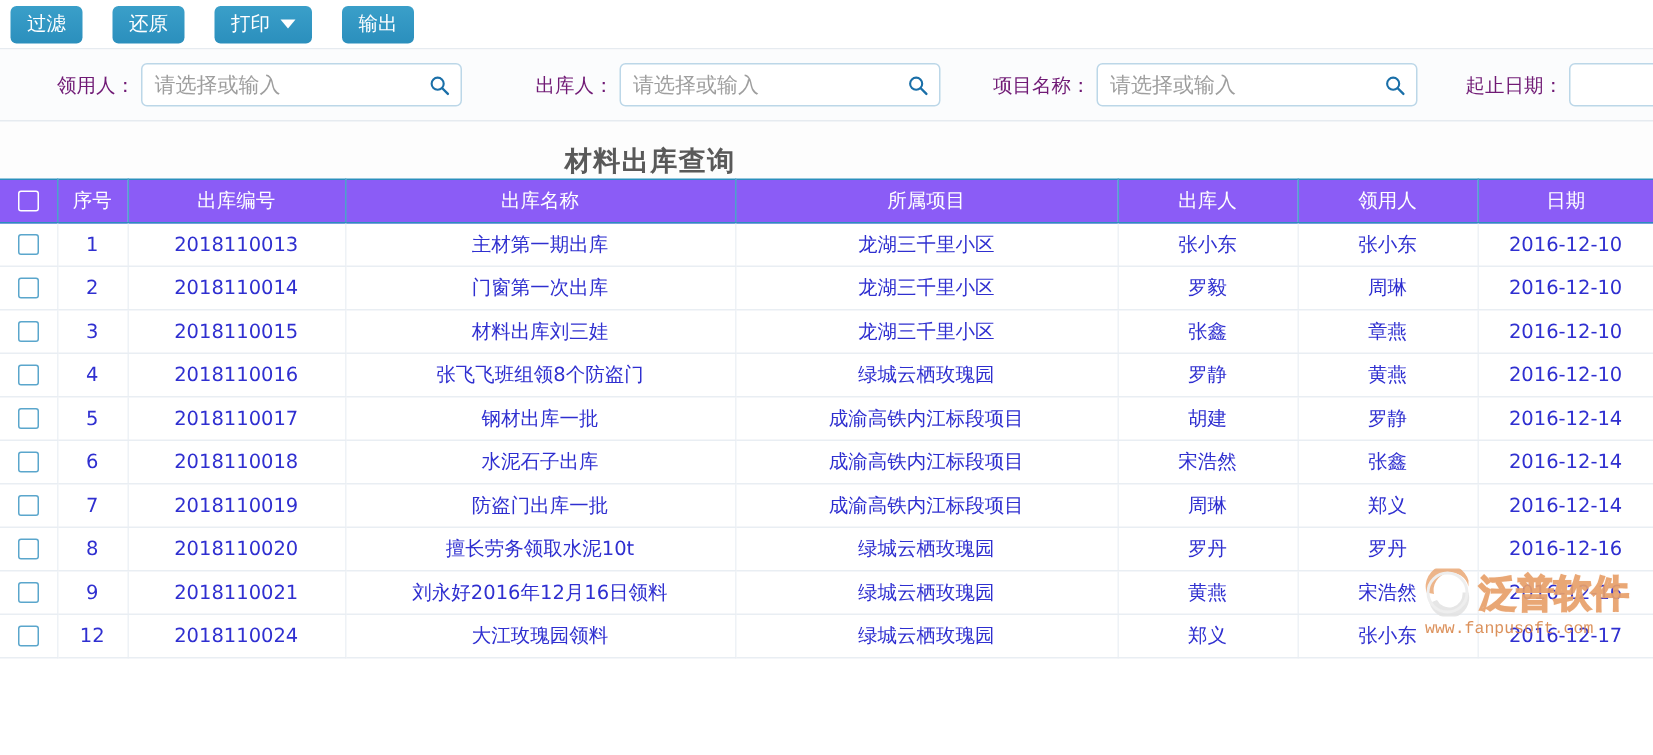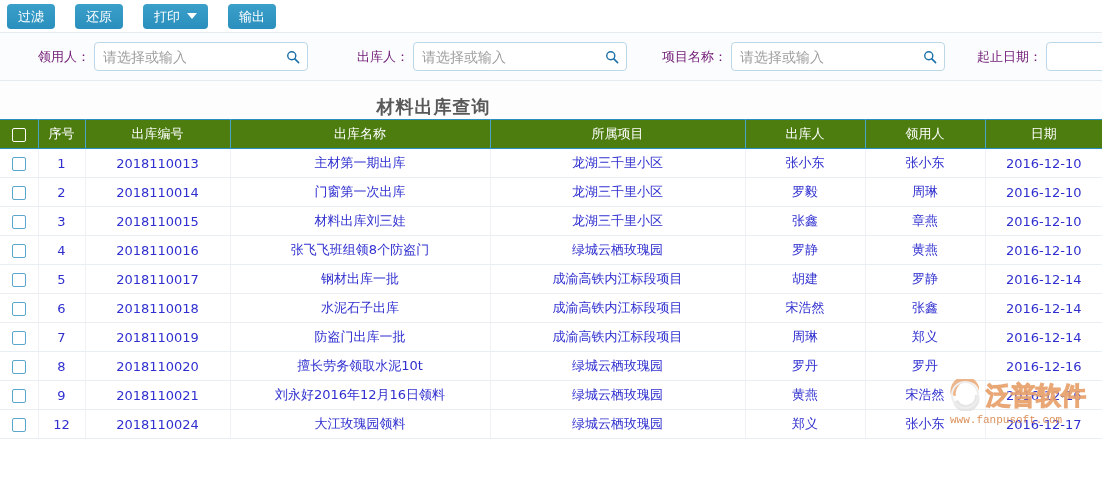--- a/index.html
+++ b/index.html
@@ -132,7 +132,7 @@
     table-layout: fixed;
   }
   table.grid thead th {
-    background: #4d7c0f;
+    background: #8b5cf6;
     color: #ffffff;
     font-size: 13px;
     font-weight: normal;

